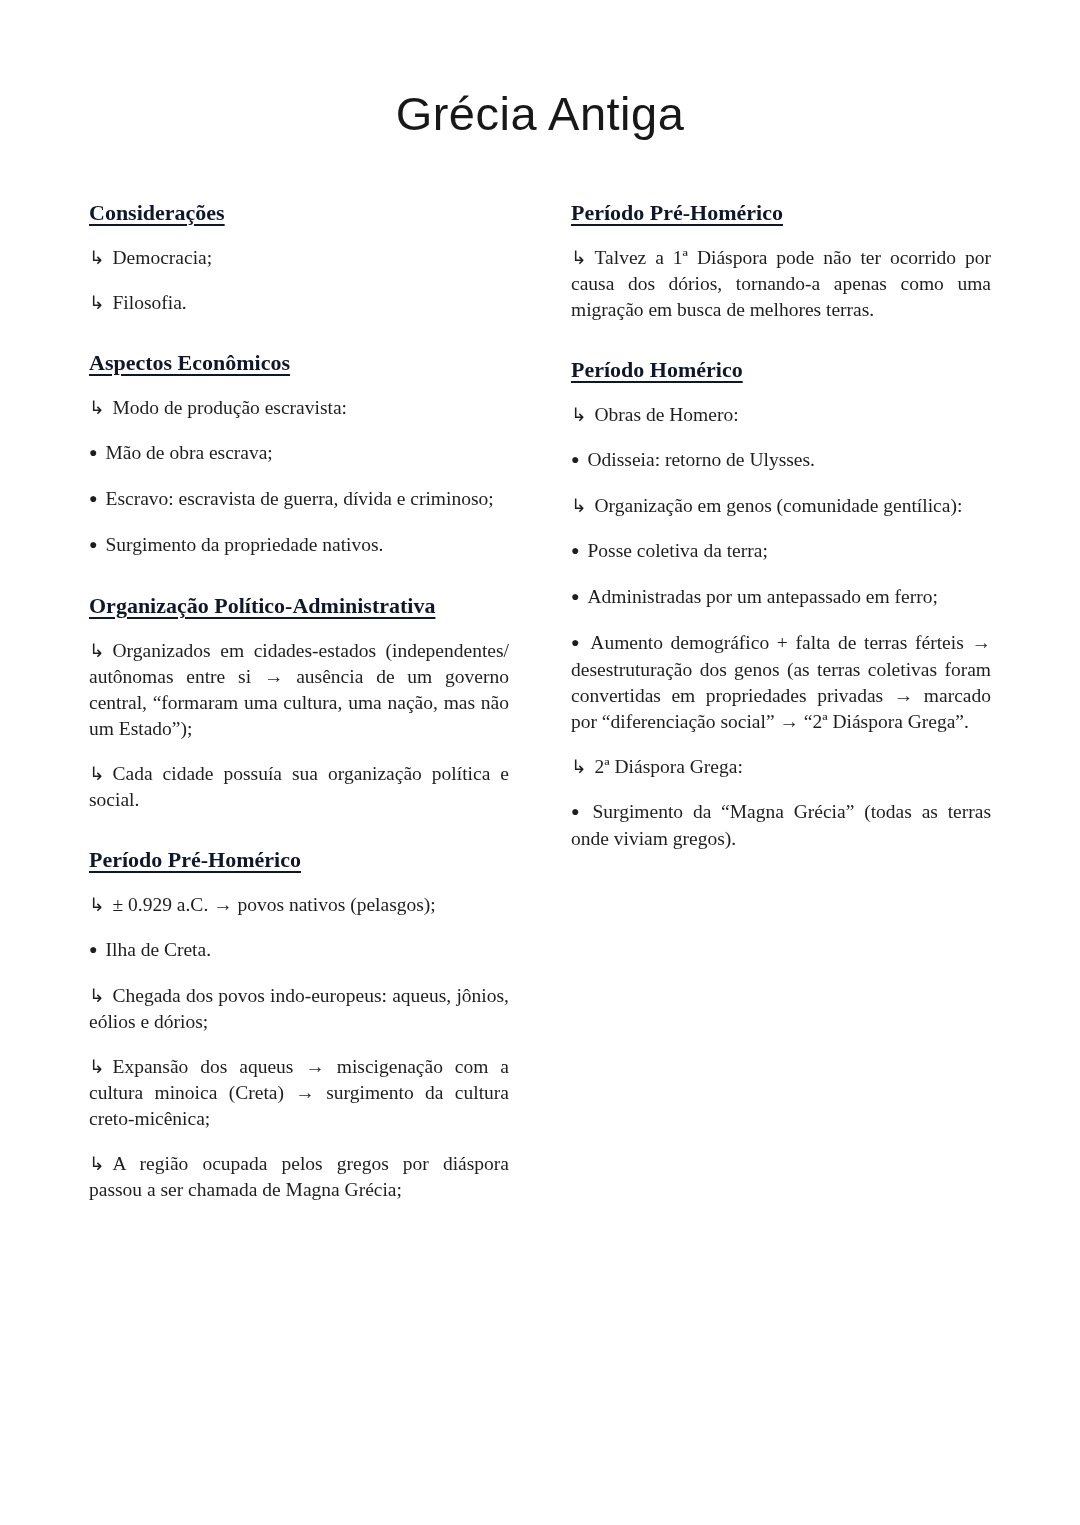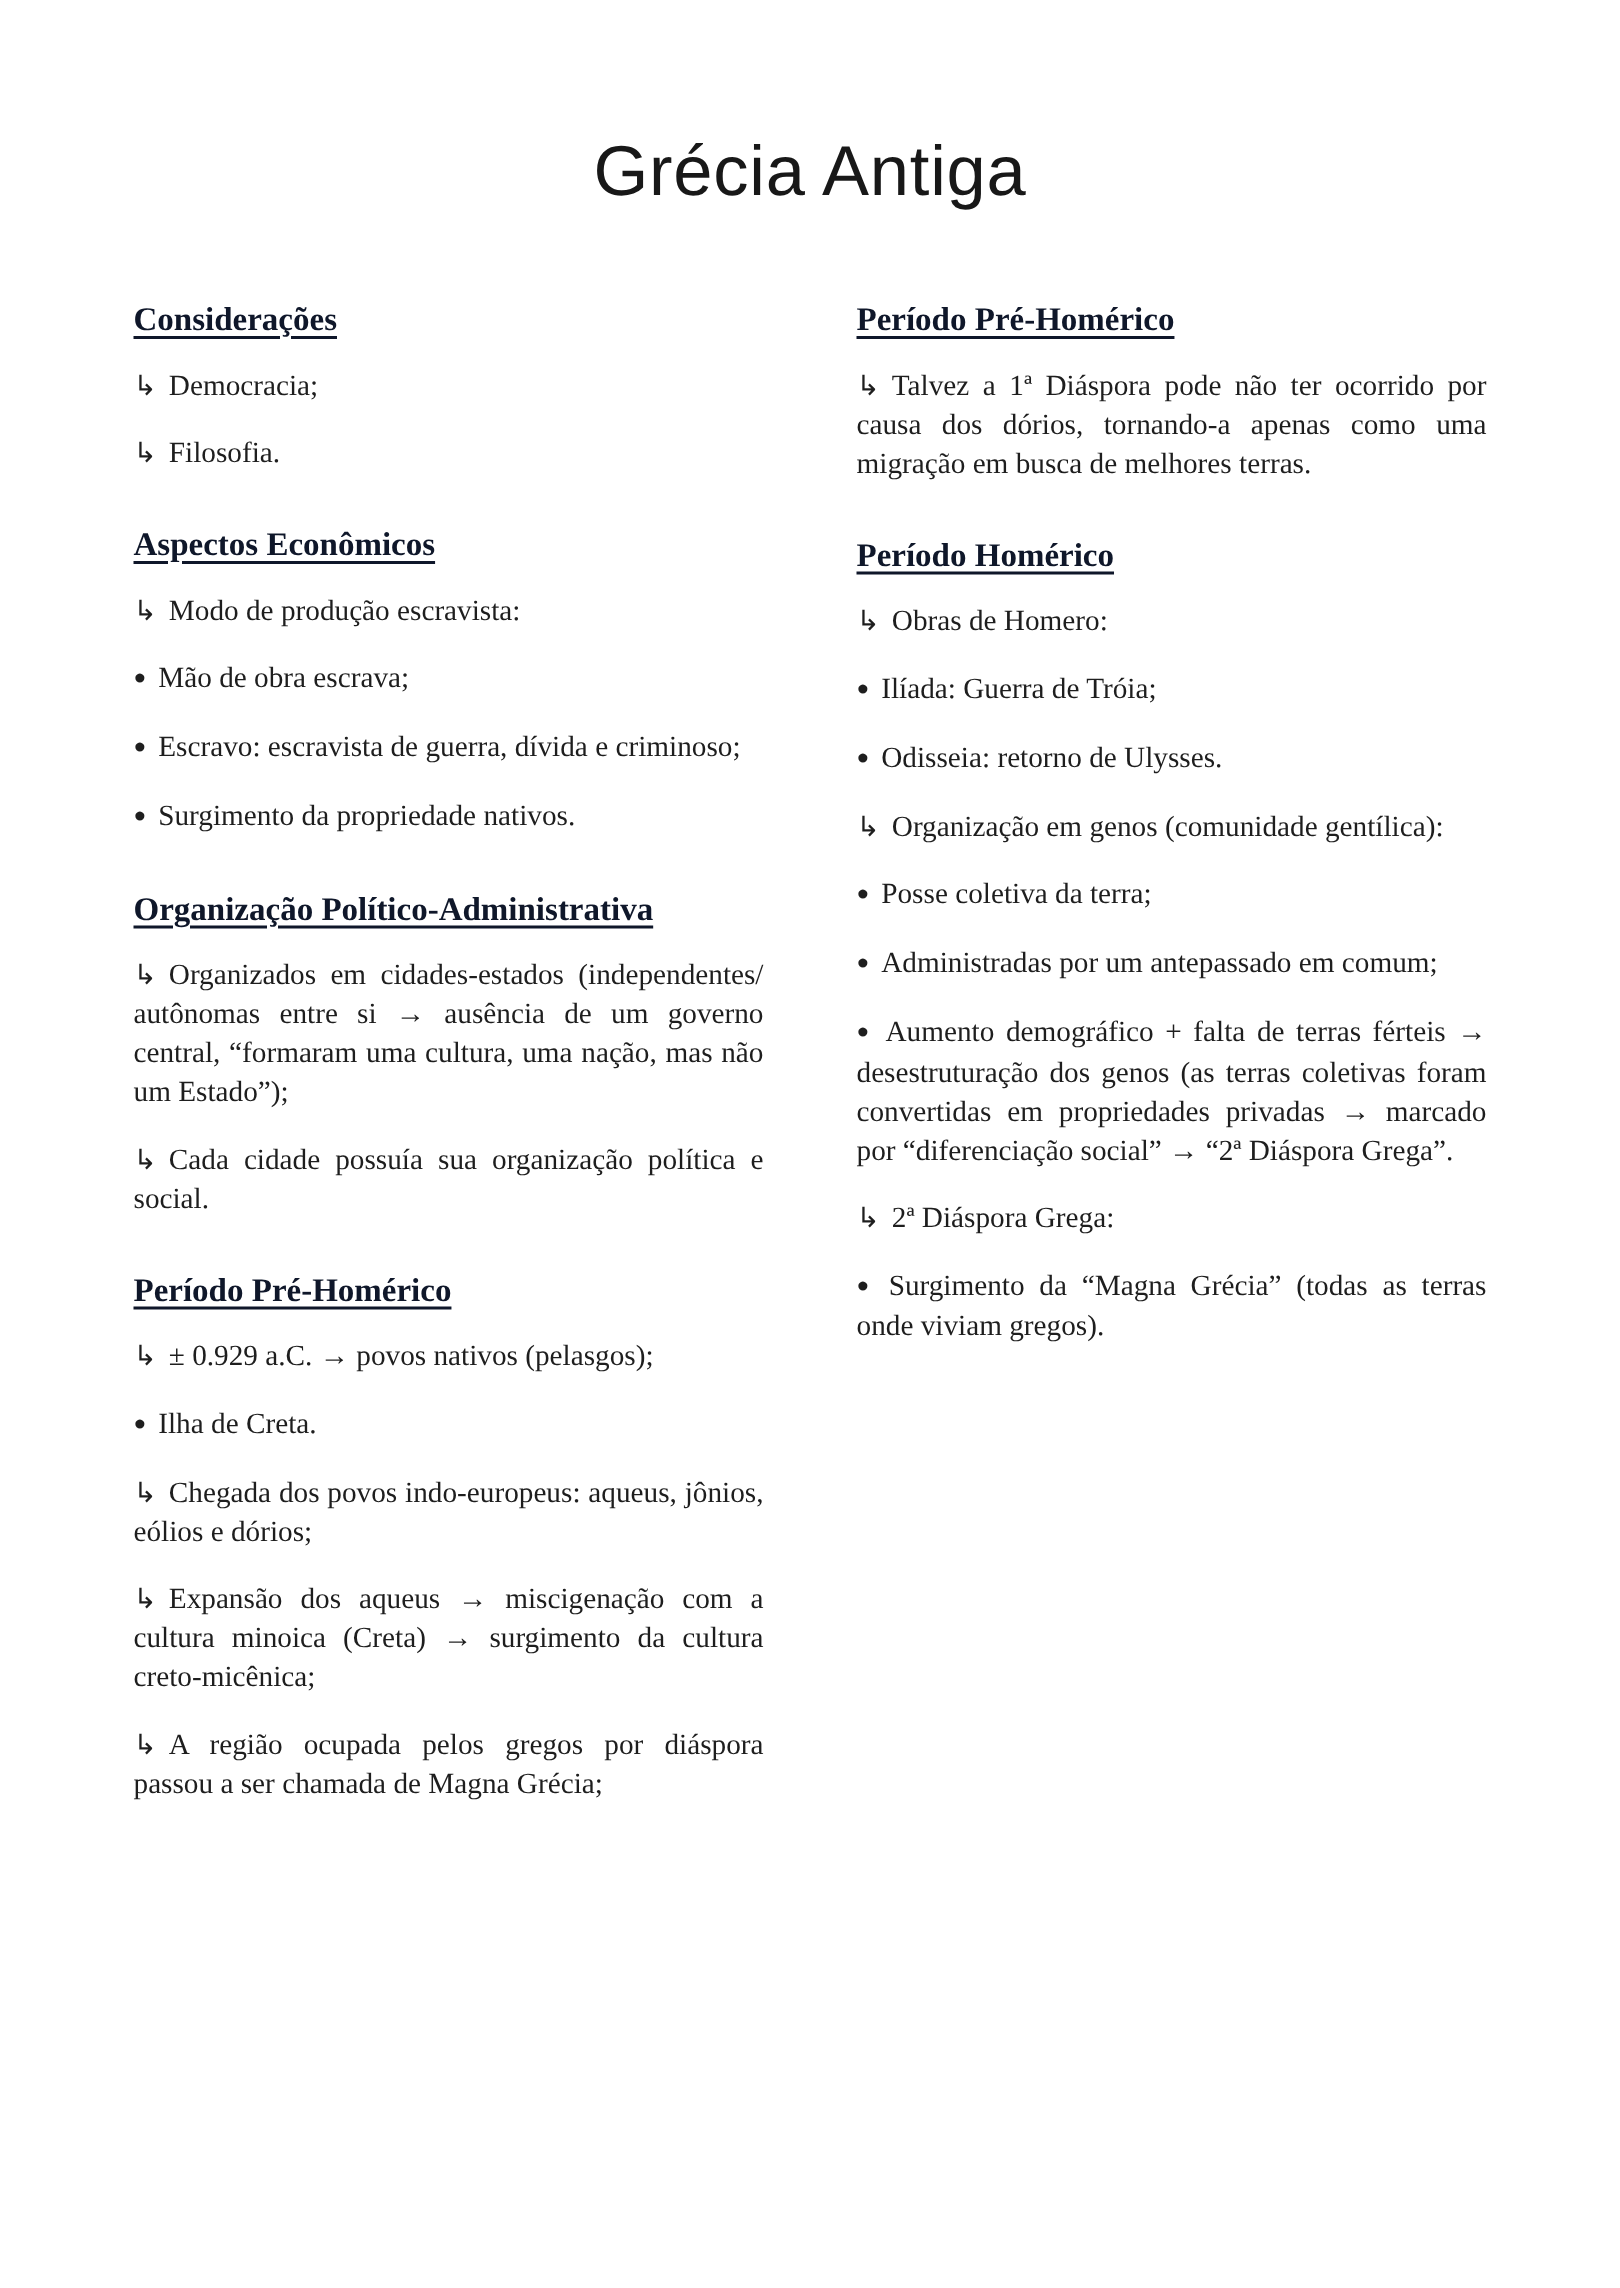--- a/index.html
+++ b/index.html
@@ -116,7 +116,6 @@
         <section class="section">
           <h2 class="heading">Período Homérico</h2>
           <p class="item"><span class="marker arrow">↳</span><span>Obras de Homero:</span></p>
-          <p class="item"><span class="marker bullet">●</span><span>Ilíada: Guerra de Tróia;</span></p>
           <p class="item"><span class="marker bullet">●</span><span>Odisseia: retorno de Ulysses.</span></p>
           <p class="item"><span class="marker arrow">↳</span><span>Organização em genos (comunidade gentílica):</span></p>
           <p class="item"><span class="marker bullet">●</span><span>Posse coletiva da terra;</span></p>

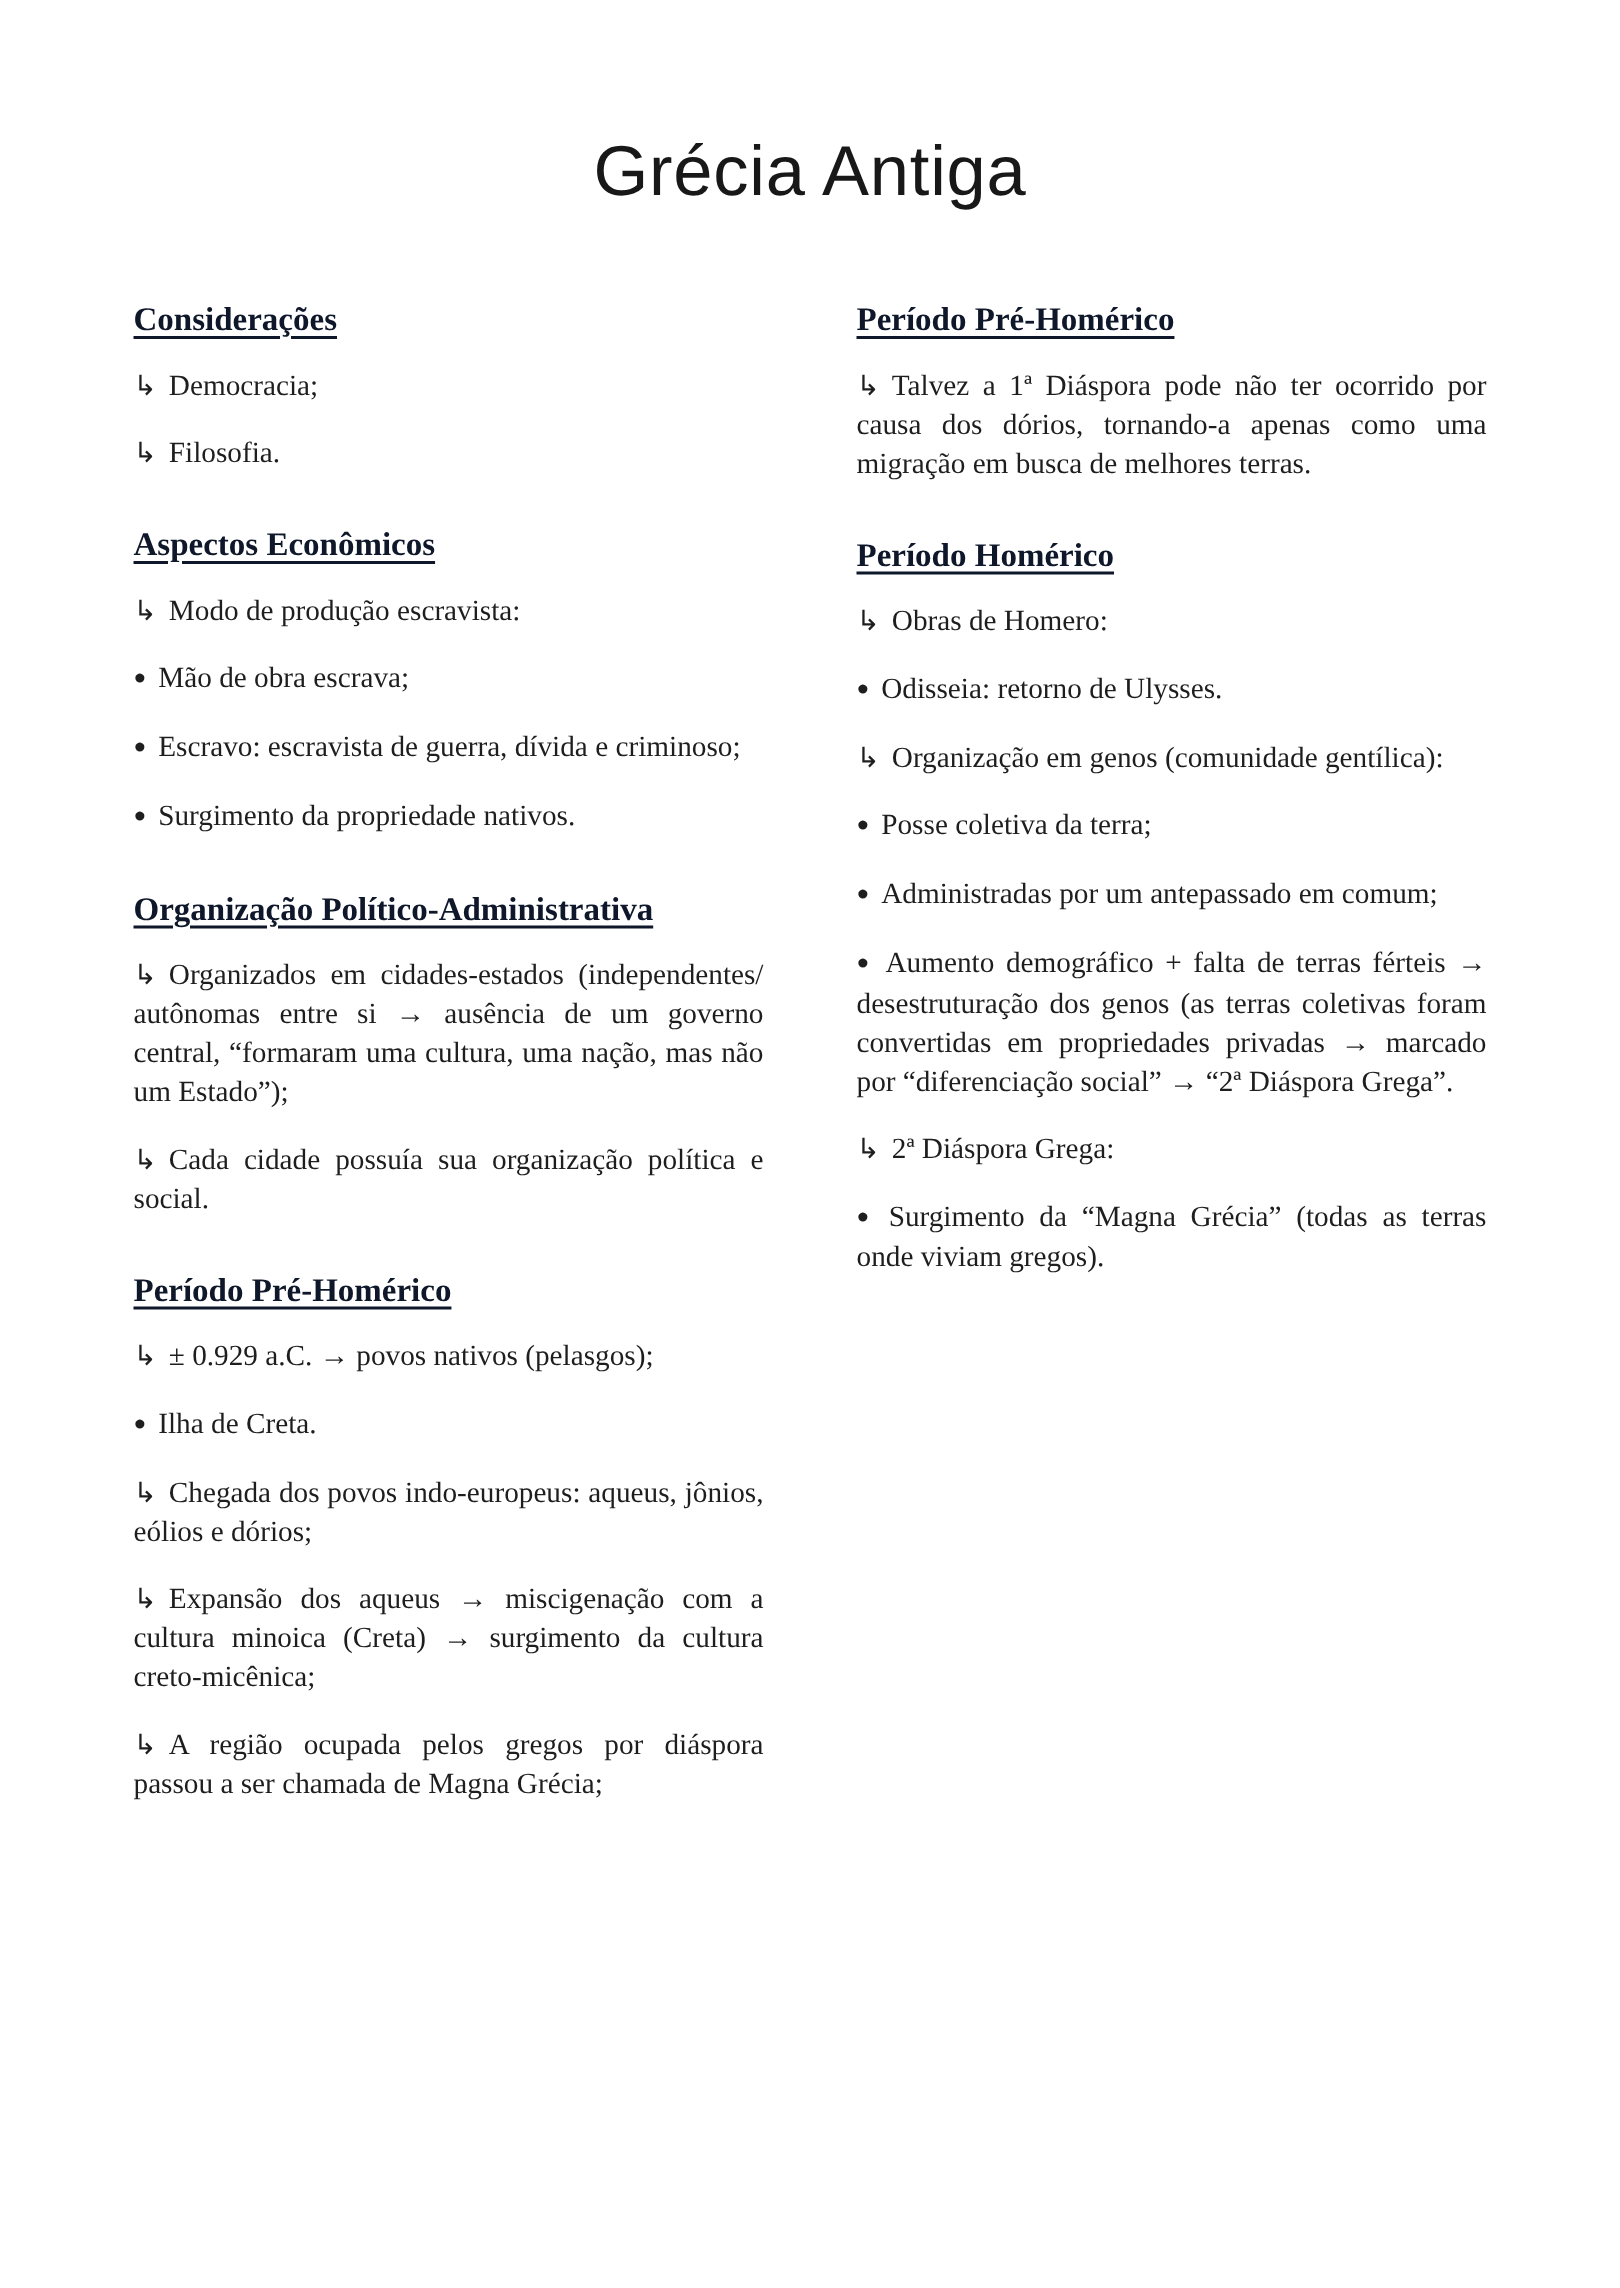--- a/index.html
+++ b/index.html
@@ -119,7 +119,7 @@
           <p class="item"><span class="marker bullet">●</span><span>Odisseia: retorno de Ulysses.</span></p>
           <p class="item"><span class="marker arrow">↳</span><span>Organização em genos (comunidade gentílica):</span></p>
           <p class="item"><span class="marker bullet">●</span><span>Posse coletiva da terra;</span></p>
-          <p class="item"><span class="marker bullet">●</span><span>Administradas por um antepassado em comum;</span></p>
+          <p class="item"><span class="marker bullet">●</span><span>Administradas por um antepassado em ferro;</span></p>
           <p class="item"><span class="marker bullet">●</span><span>Aumento demográfico + falta de terras férteis → desestruturação dos genos (as terras coletivas foram convertidas em propriedades privadas → marcado por “diferenciação social” → “2ª Diáspora Grega”.</span></p>
           <p class="item"><span class="marker arrow">↳</span><span>2ª Diáspora Grega:</span></p>
           <p class="item"><span class="marker bullet">●</span><span>Surgimento da “Magna Grécia” (todas as terras onde viviam gregos).</span></p>

